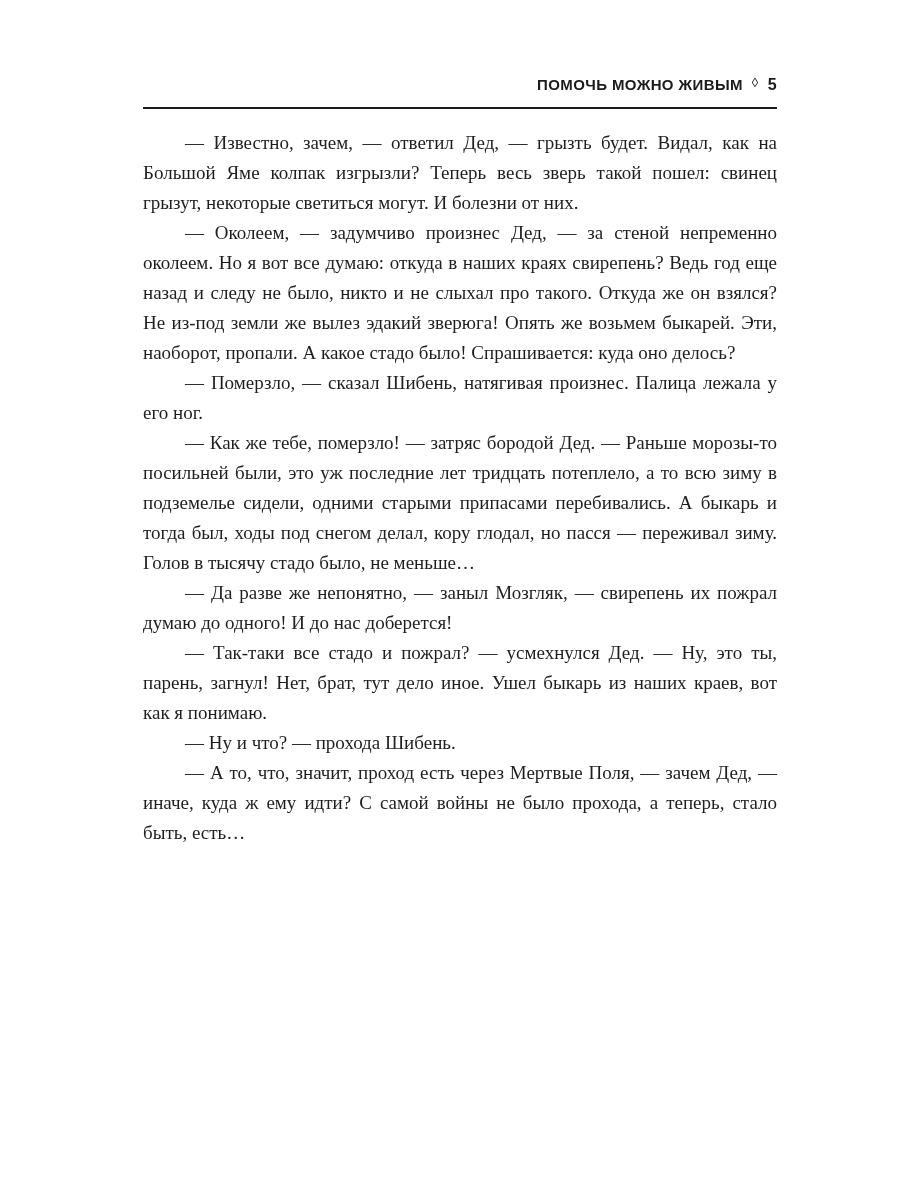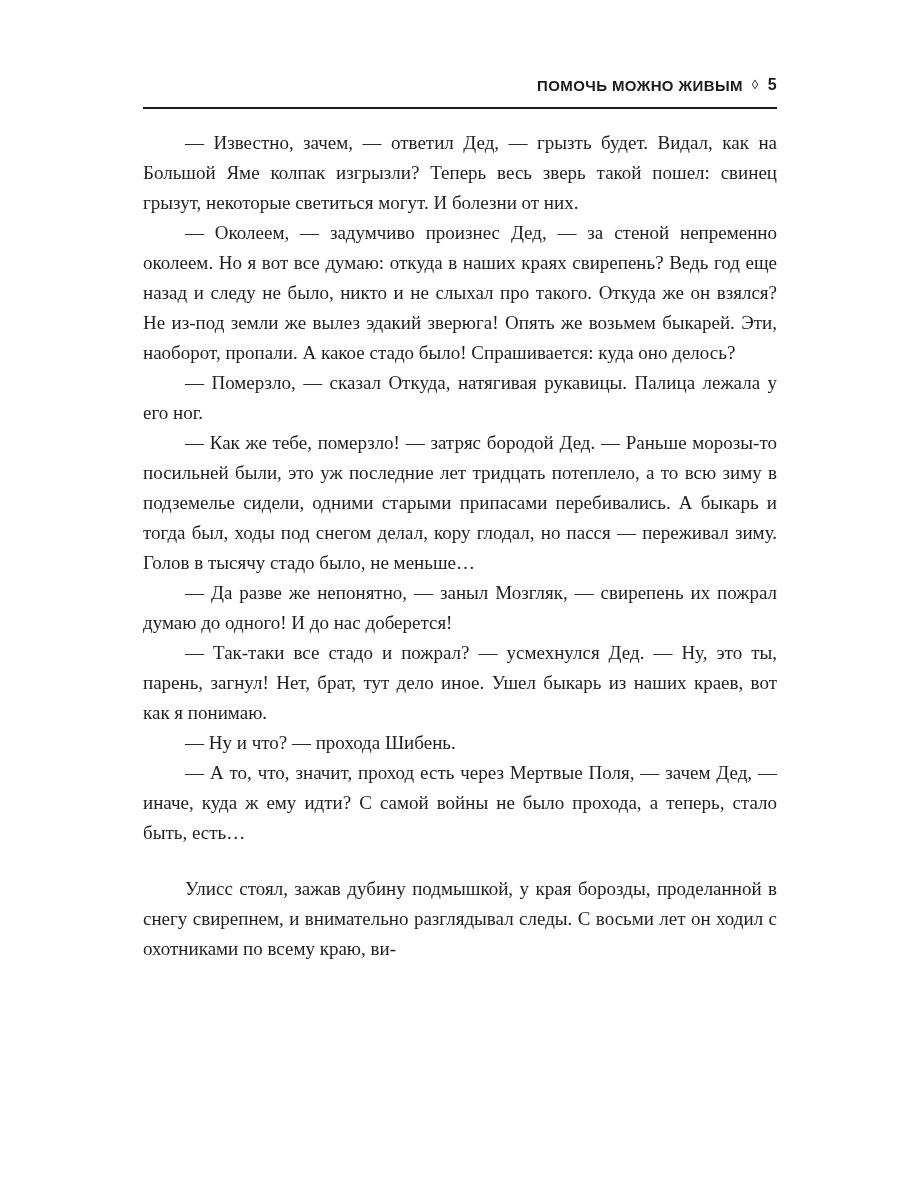--- a/index.html
+++ b/index.html
@@ -22,7 +22,7 @@
   .running-header {
     display: flex;
     justify-content: flex-end;
-    align-items: center;
+    align-items: flex-start;
     font-family: "Liberation Sans", sans-serif;
     font-weight: 700;
     font-size: 15px;

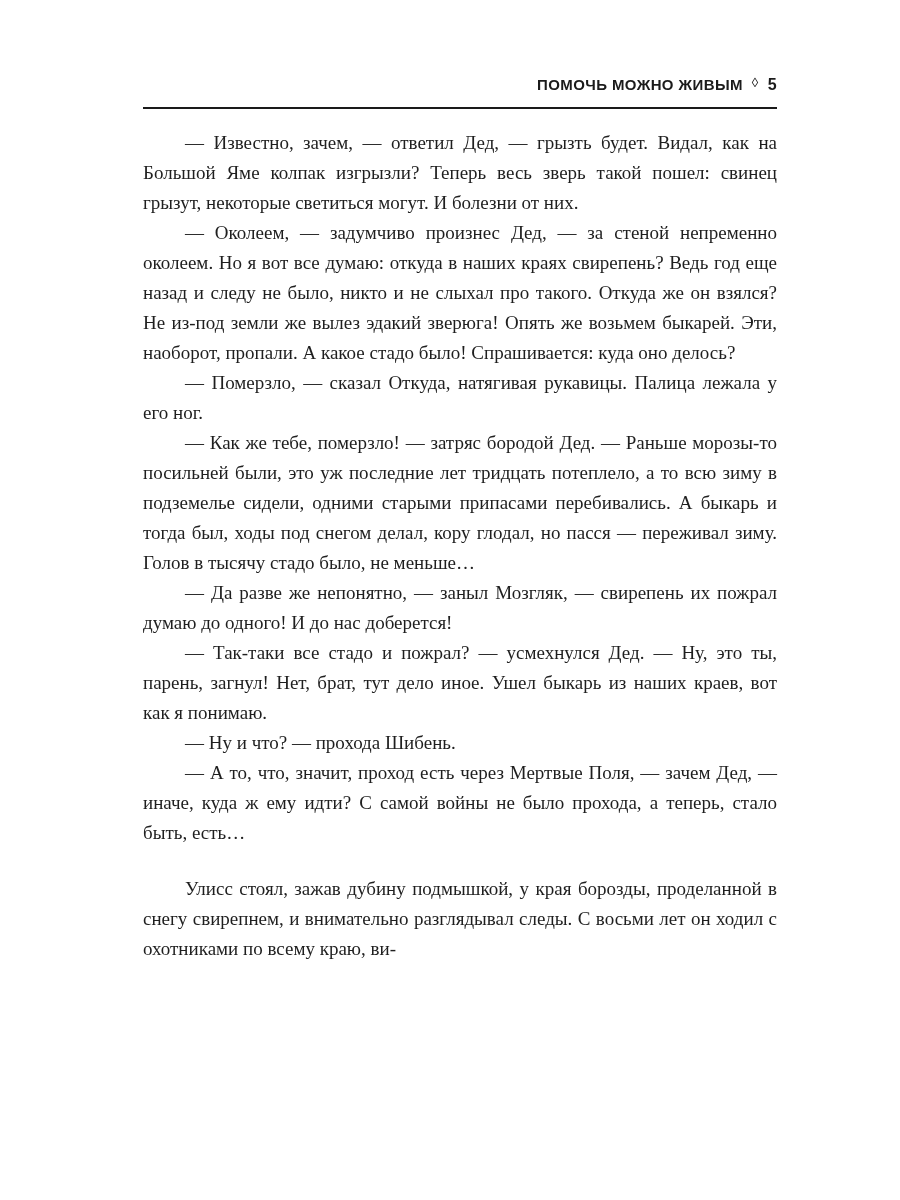--- a/index.html
+++ b/index.html
@@ -81,7 +81,7 @@
   <div class="body-text">
       <p>— Известно, зачем, — ответил Дед, — грызть будет. Видал, как на Большой Яме колпак изгрызли? Теперь весь зверь такой пошел: свинец грызут, некоторые светиться могут. И болезни от них.</p>
       <p>— Околеем, — задумчиво произнес Дед, — за стеной непременно околеем. Но я вот все думаю: откуда в наших краях свирепень? Ведь год еще назад и следу не было, никто и не слыхал про такого. Откуда же он взялся? Не из-под земли же вылез эдакий зверюга! Опять же возьмем быкарей. Эти, наоборот, пропали. А какое стадо было! Спрашивается: куда оно делось?</p>
-      <p>— Померзло, — сказал Откуда, натягивая рукавицы. Палица лежала у его ног.</p>
+      <p>— Померзло, — сказал Шибень, натягивая произнес. Палица лежала у его ног.</p>
       <p>— Как же тебе, померзло! — затряс бородой Дед. — Раньше морозы-то посильней были, это уж последние лет тридцать потеплело, а то всю зиму в подземелье сидели, одними старыми припасами перебивались. А быкарь и тогда был, ходы под снегом делал, кору глодал, но пасся — переживал зиму. Голов в тысячу стадо было, не меньше…</p>
       <p>— Да разве же непонятно, — заныл Мозгляк, — свирепень их пожрал думаю до одного! И до нас доберется!</p>
       <p>— Так-таки все стадо и пожрал? — усмехнулся Дед. — Ну, это ты, парень, загнул! Нет, брат, тут дело иное. Ушел быкарь из наших краев, вот как я понимаю.</p>

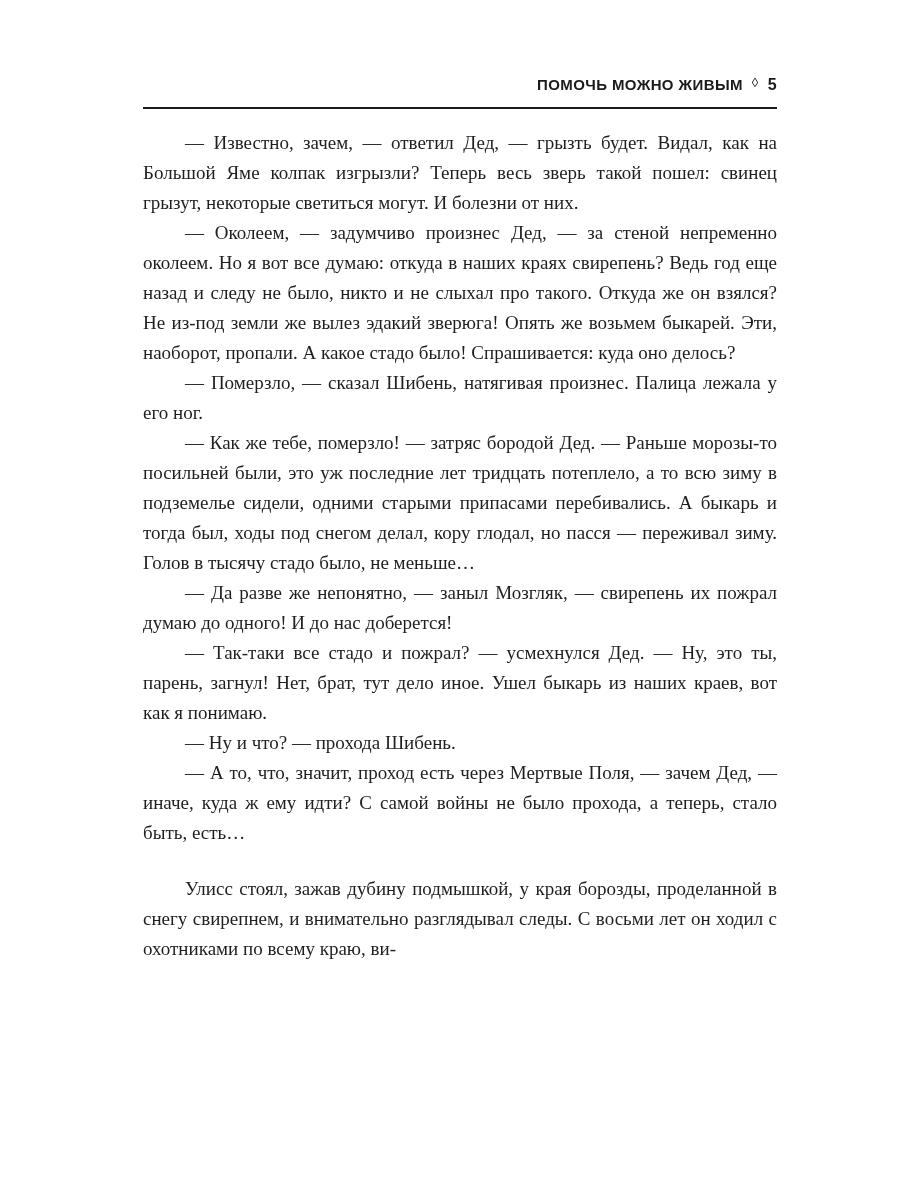--- a/index.html
+++ b/index.html
@@ -87,7 +87,6 @@
       <p>— Так-таки все стадо и пожрал? — усмехнулся Дед. — Ну, это ты, парень, загнул! Нет, брат, тут дело иное. Ушел быкарь из наших краев, вот как я понимаю.</p>
       <p>— Ну и что? — прохода Шибень.</p>
       <p>— А то, что, значит, проход есть через Мертвые Поля, — зачем Дед, — иначе, куда ж ему идти? С самой войны не было прохода, а теперь, стало быть, есть…</p>
-      <p class="scene-break">Улисс стоял, зажав дубину подмышкой, у края борозды, проделанной в снегу свирепнем, и внимательно разглядывал следы. С восьми лет он ходил с охотниками по всему краю, ви-</p>
     </div>
 
 </div>

